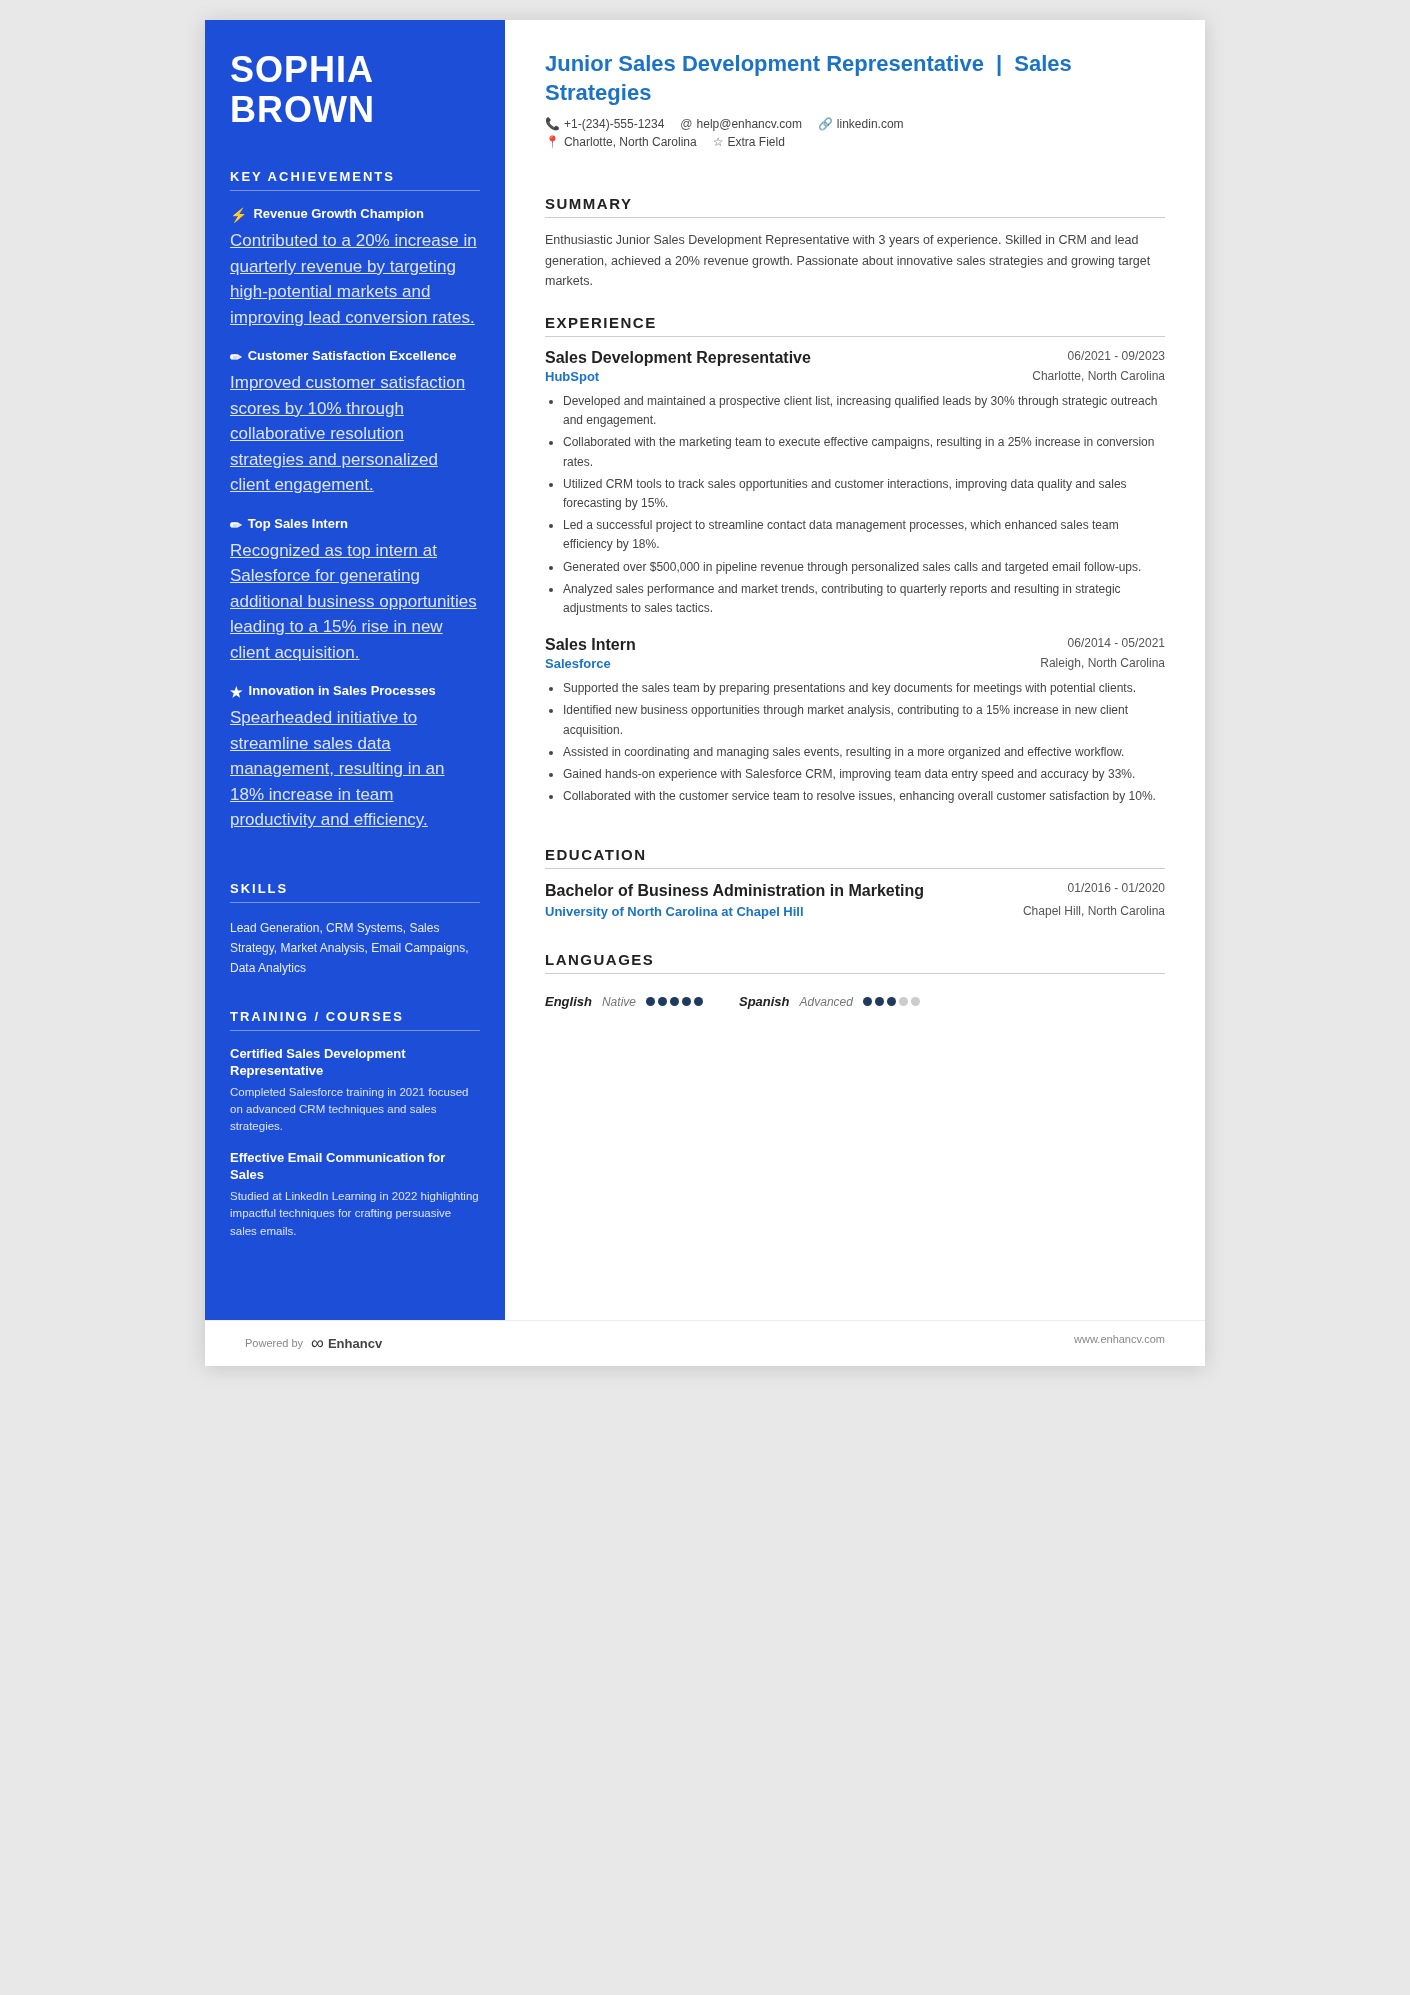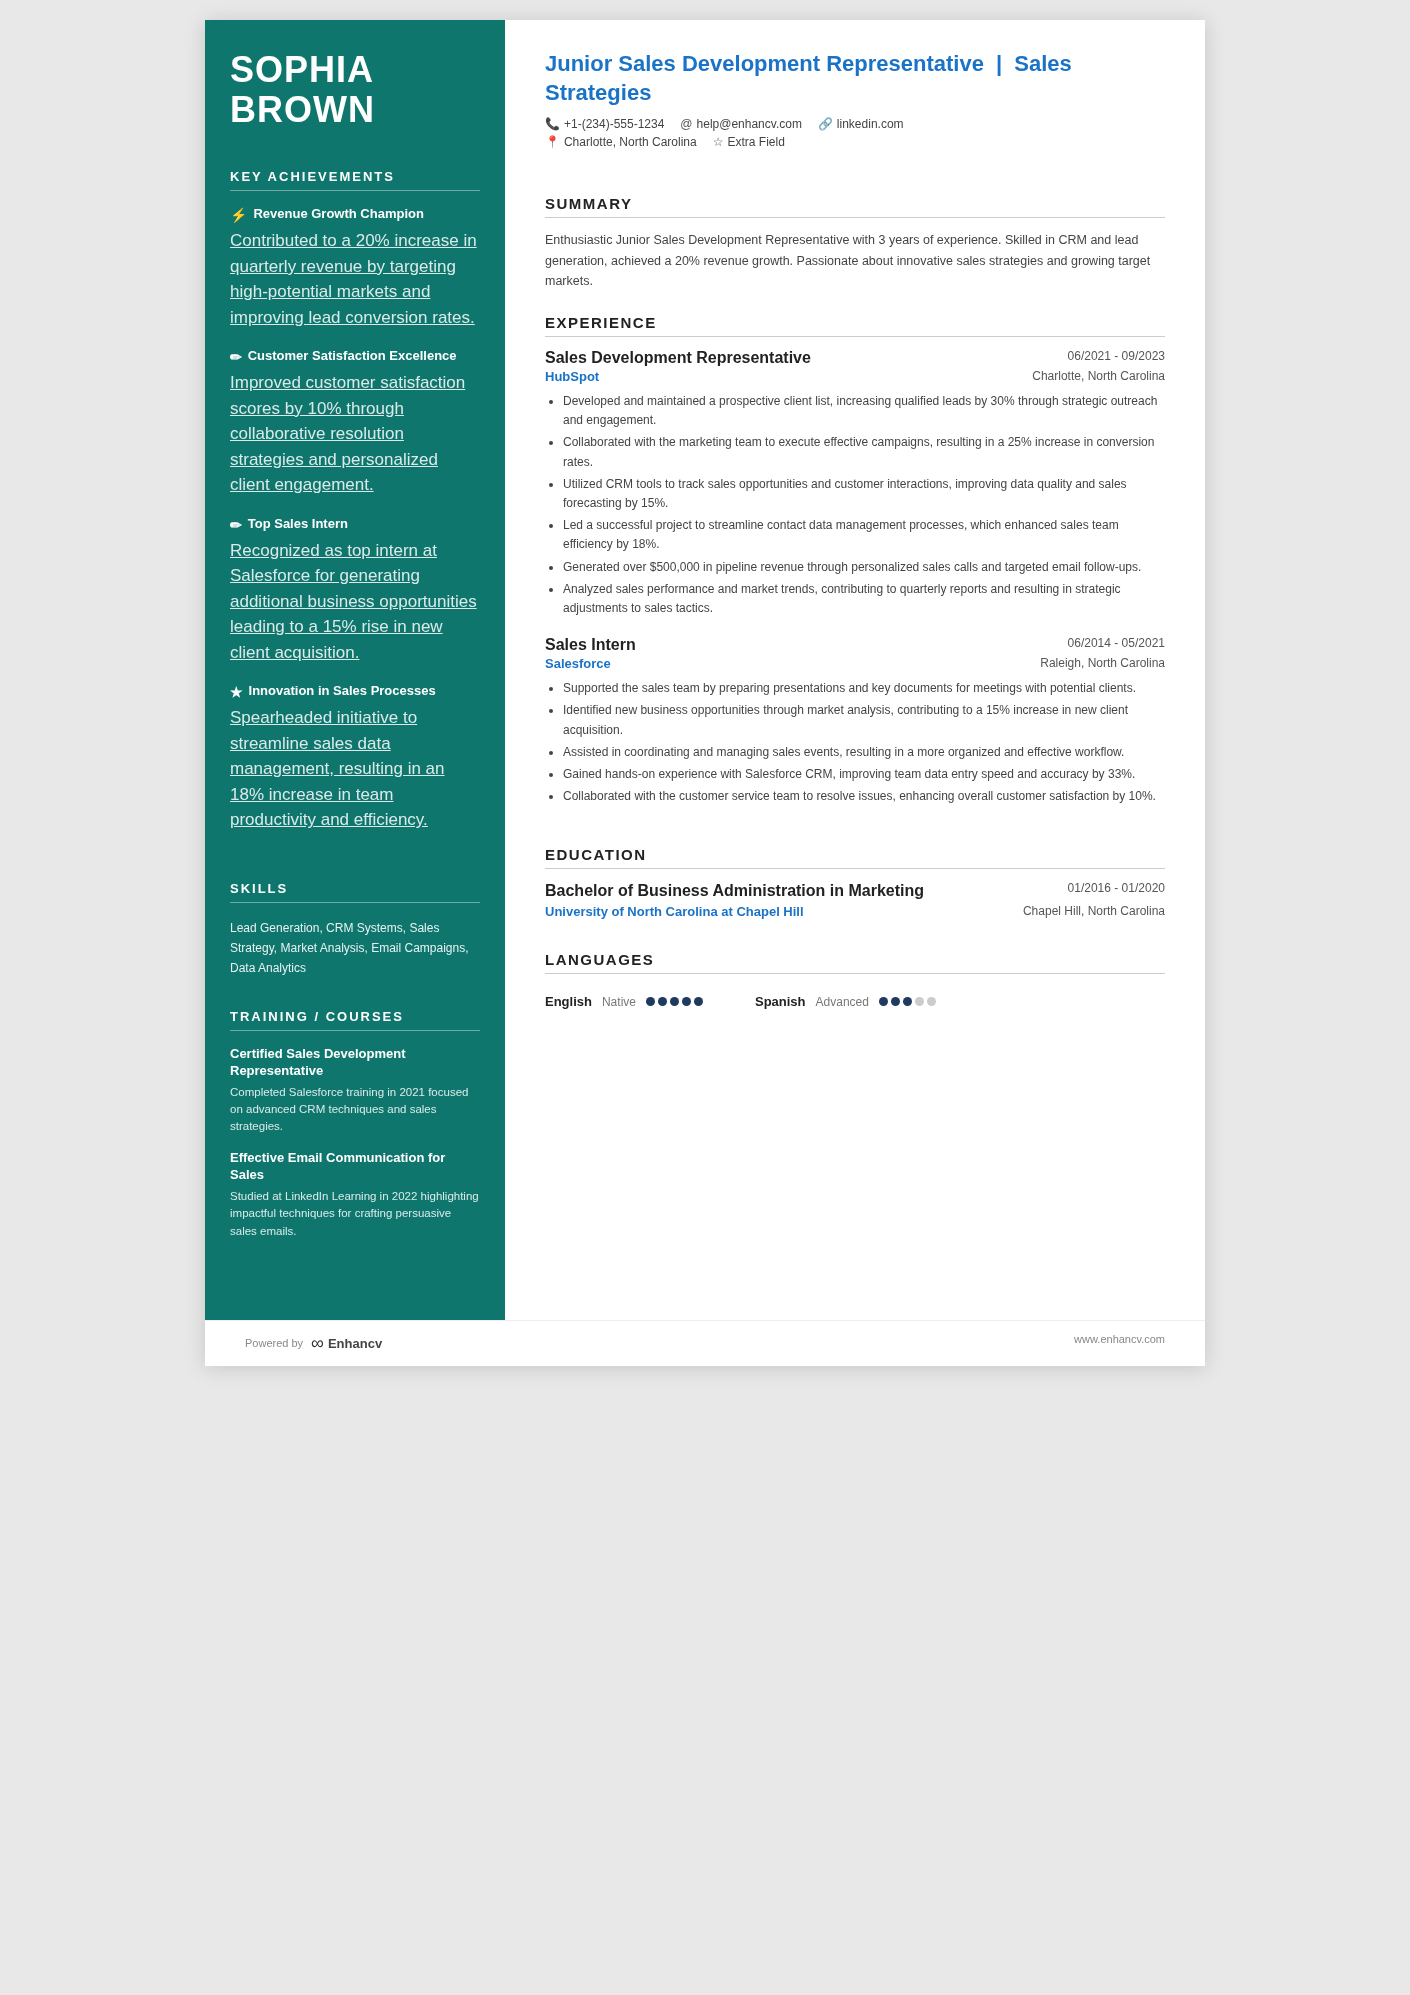--- a/index.html
+++ b/index.html
@@ -27,7 +27,7 @@
     .sidebar {
       width: 300px;
       min-width: 300px;
-      background: #0f766e;
+      background: #1d4ed8;
       color: white;
       padding: 30px 25px 40px 25px;
       display: flex;

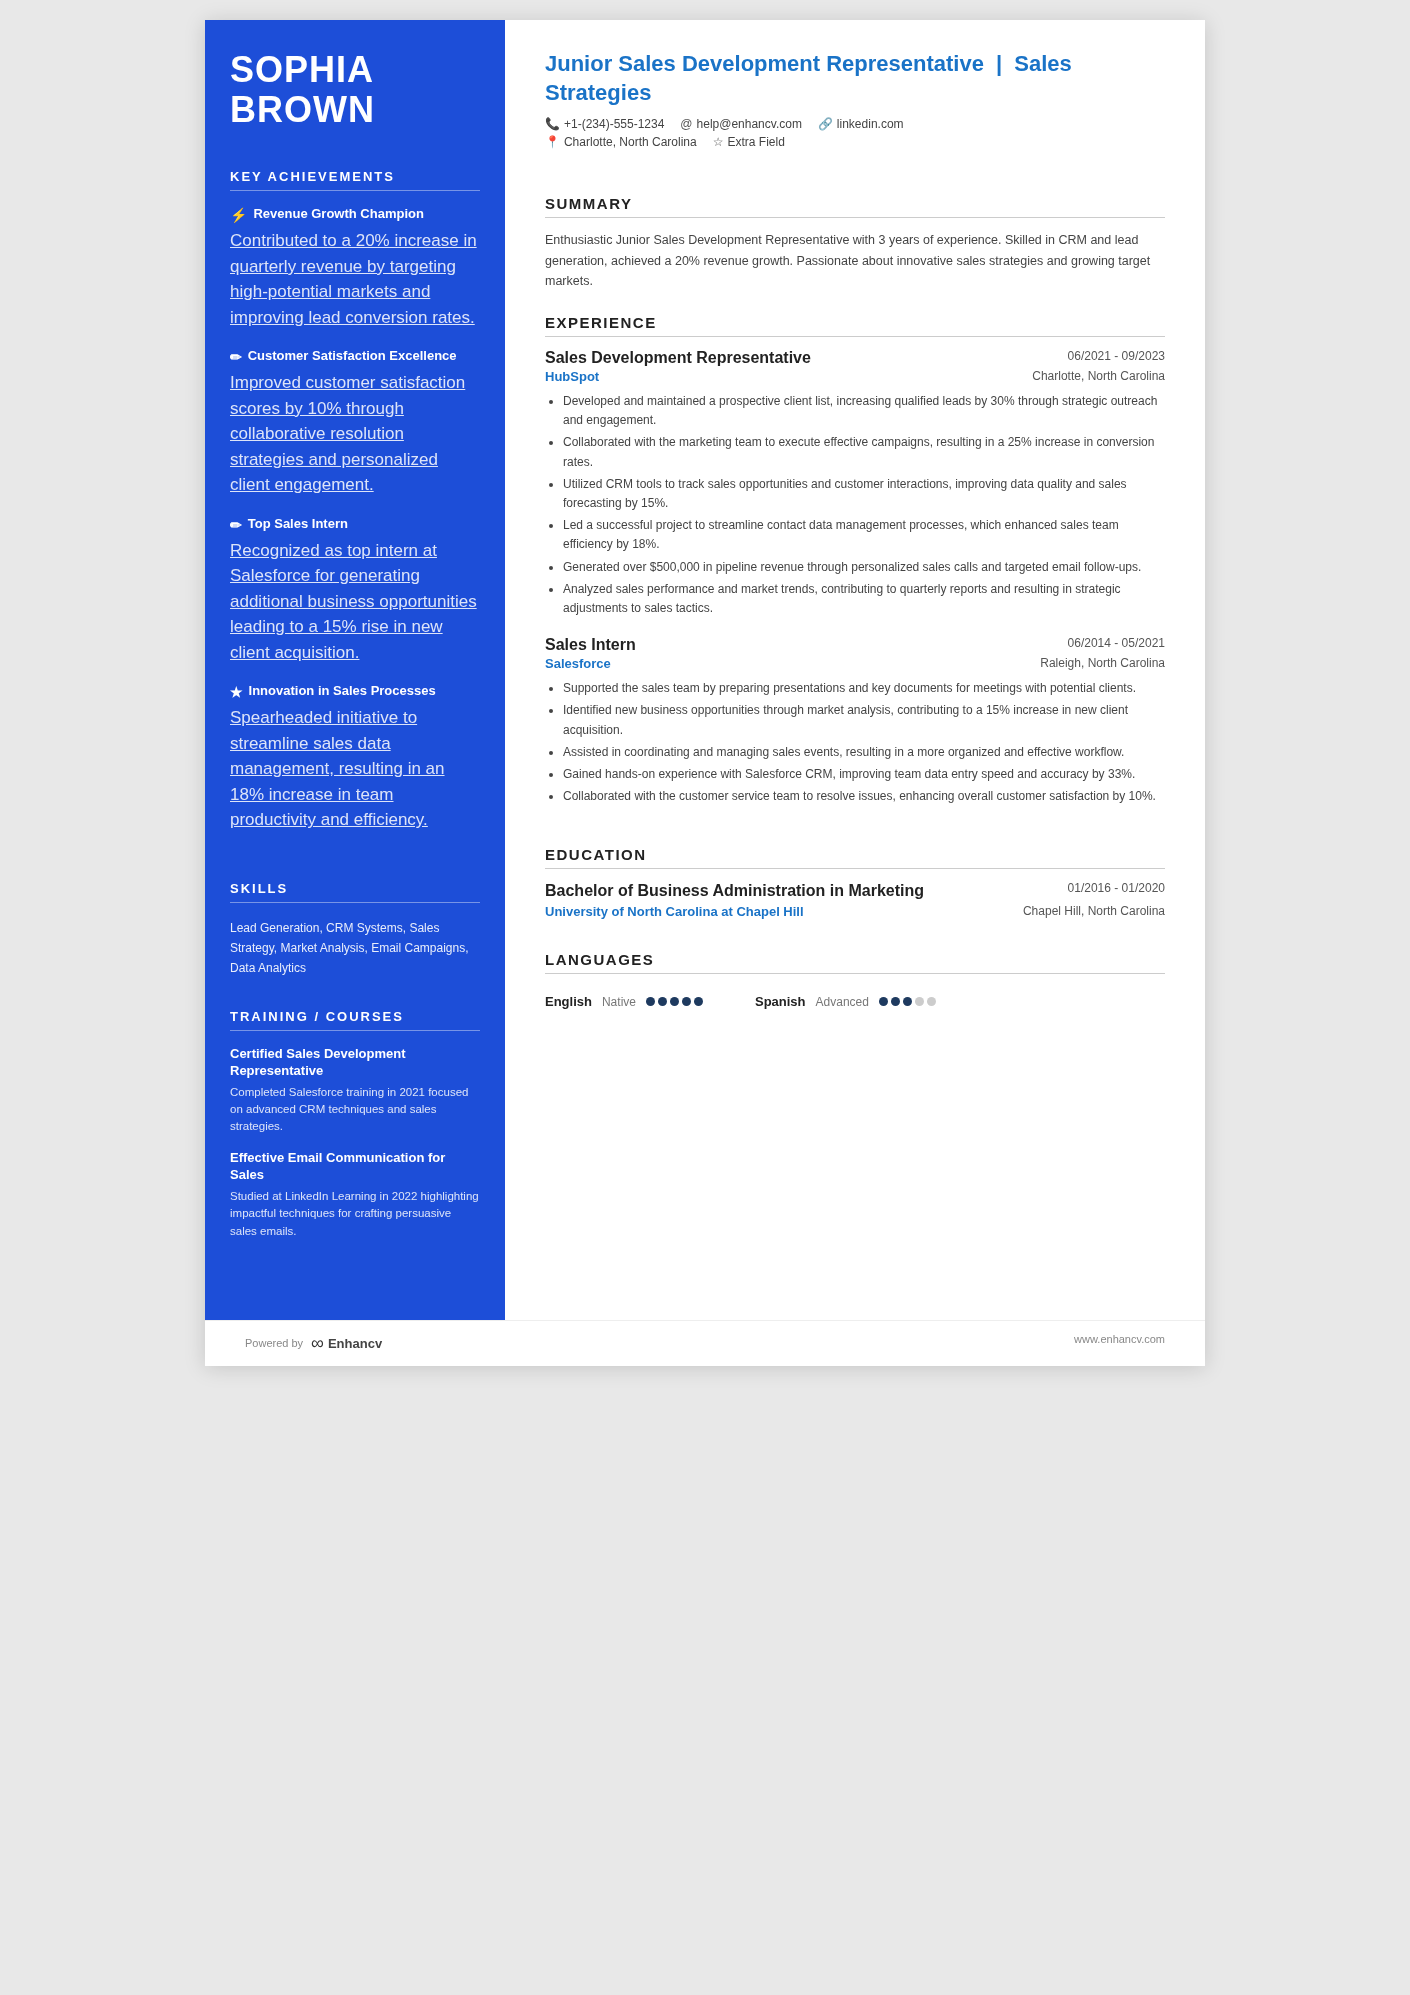--- a/index.html
+++ b/index.html
@@ -235,10 +235,11 @@
     }
     .languages-row {
       display: flex;
-      gap: 52px;
+      gap: 36px;
       align-items: center;
       flex-wrap: wrap;
       margin-top: 8px;
+      font-style: italic;
     }
     .lang-item {
       display: flex;

